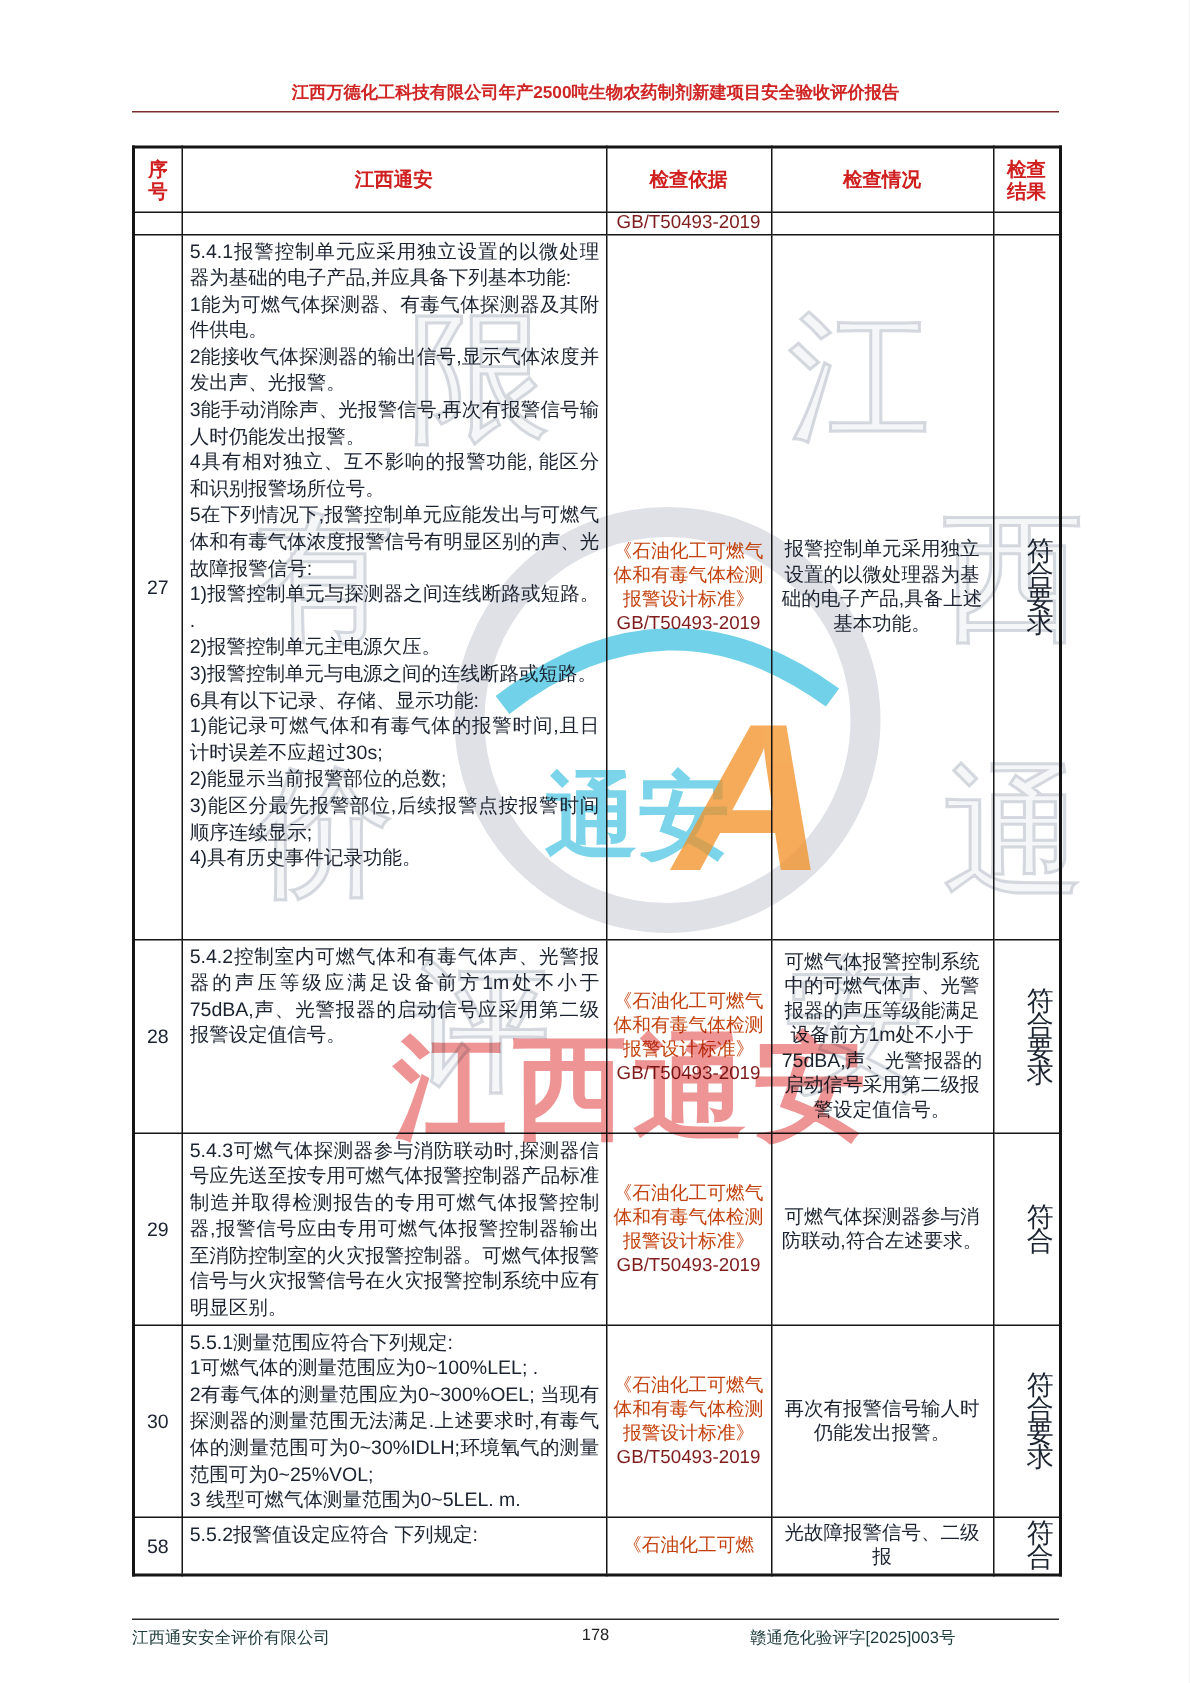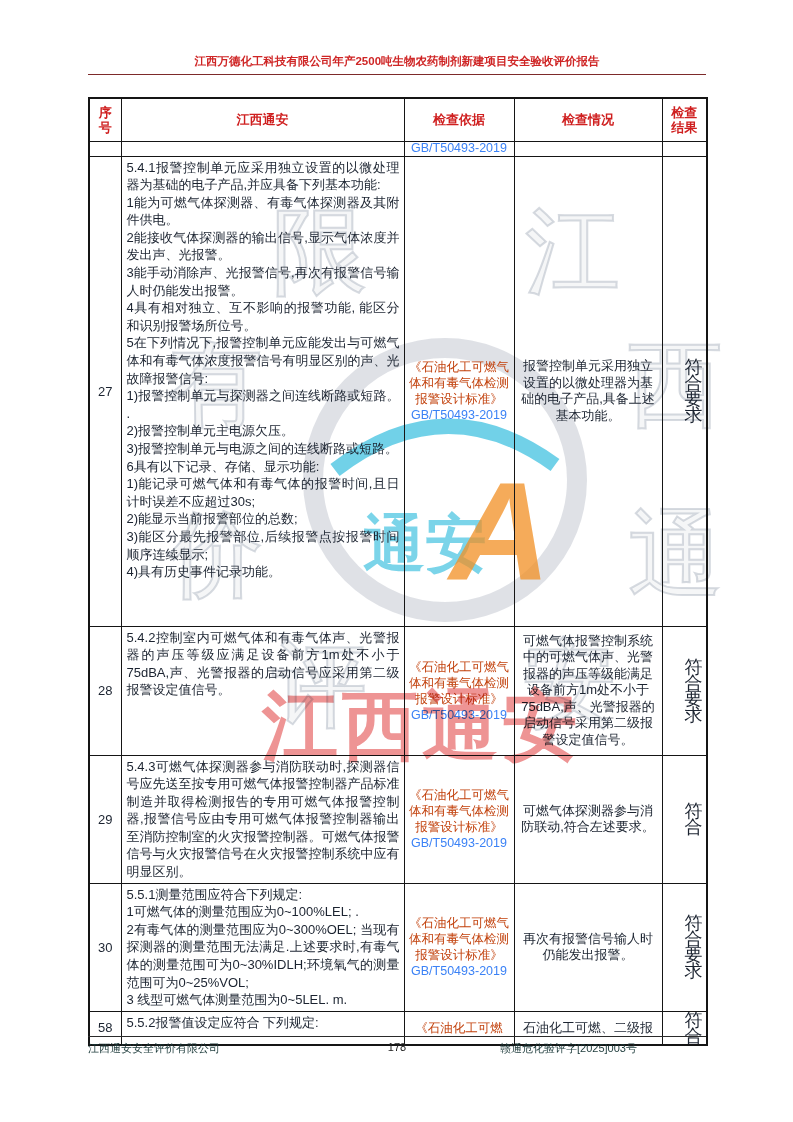--- a/index.html
+++ b/index.html
@@ -42,7 +42,7 @@
         white-space:pre-line;padding:2px 4px 2px 5px;}
   .cell-basis{text-align:center;vertical-align:middle;font-size:12.5px;line-height:16px;}
   .basis-title{color:#c2410c;display:block;}
-  .basis-code{color:#3b82f6;display:block;}
+  .basis-code{color:#7f1d1d;display:block;}
   .cell-situation{text-align:center;vertical-align:middle;font-size:13px;line-height:16.5px;
         padding:2px 3px;}
   .cell-result{text-align:center;vertical-align:middle;font-size:18px;line-height:16px;

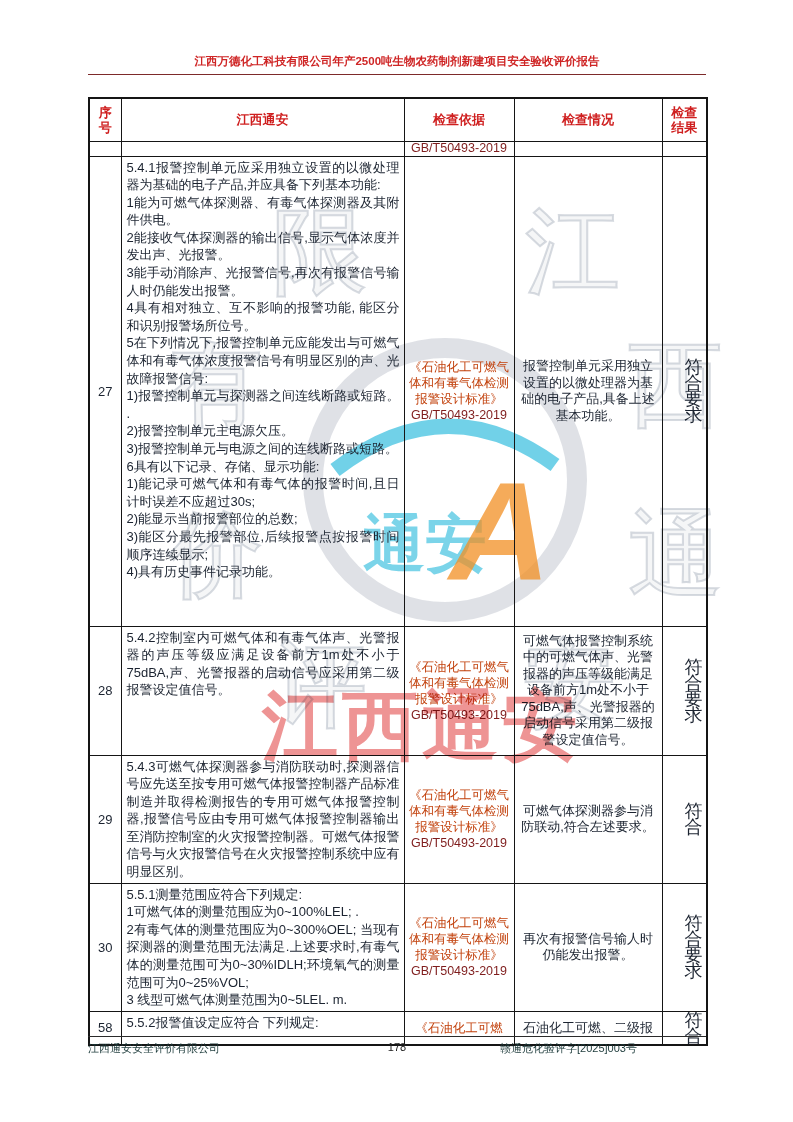--- a/index.html
+++ b/index.html
@@ -176,7 +176,7 @@
         <td class="cell-basis">
           <span class="basis-title">《石油化工可燃</span>
         </td>
-        <td class="cell-situation">石油化工可燃、二级报</td>
+        <td class="cell-situation">光故障报警信号、二级报</td>
         <td class="cell-result">符合</td>
       </tr>
     </tbody>

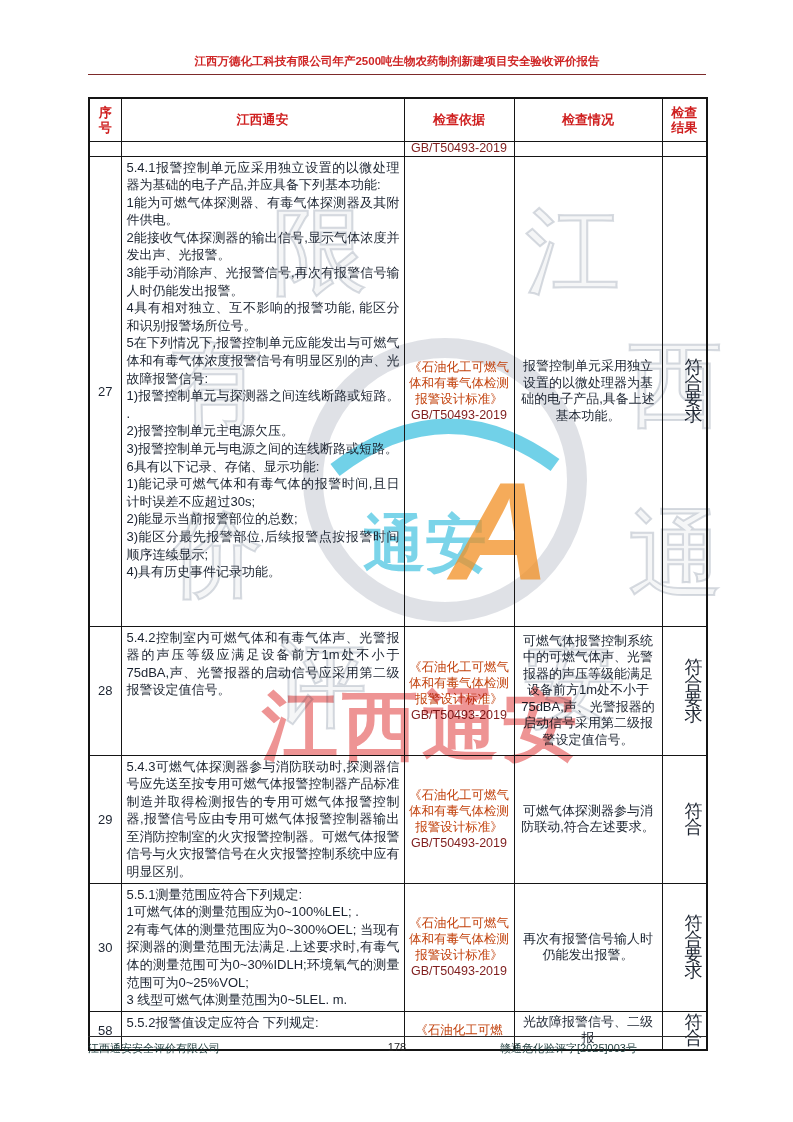--- a/index.html
+++ b/index.html
@@ -50,7 +50,7 @@
   .h-carry .cell-basis{font-size:12.5px;line-height:13px;vertical-align:top;padding-top:0;}
 
   
-  .doc-footer{position:absolute;top:1036px;left:88px;width:618px;border-top:1.5px solid #2a2a2a;
+  .doc-footer{position:absolute;top:1079px;left:88px;width:618px;border-top:1.5px solid #2a2a2a;
         padding-top:4px;display:flex;font-size:11px;color:#1c3a3a;z-index:2;}
   .f-left{flex:1;text-align:left;white-space:nowrap;}
   .f-center{flex:1;text-align:center;color:#222;}

